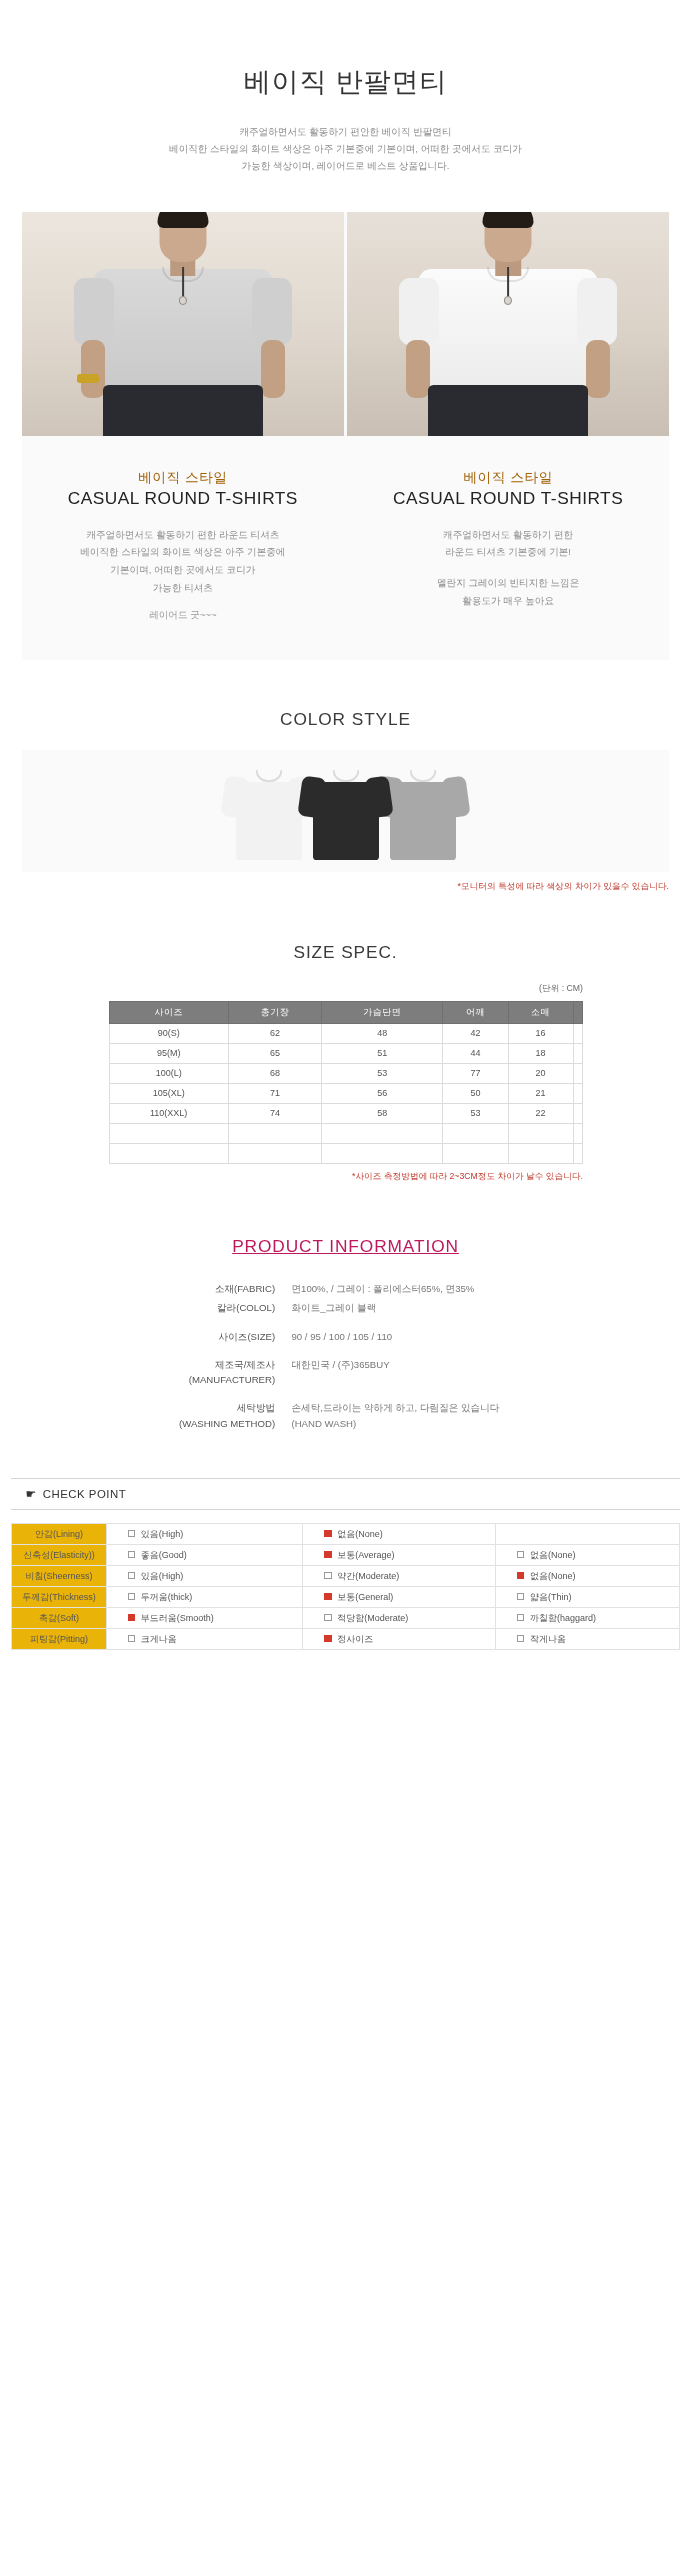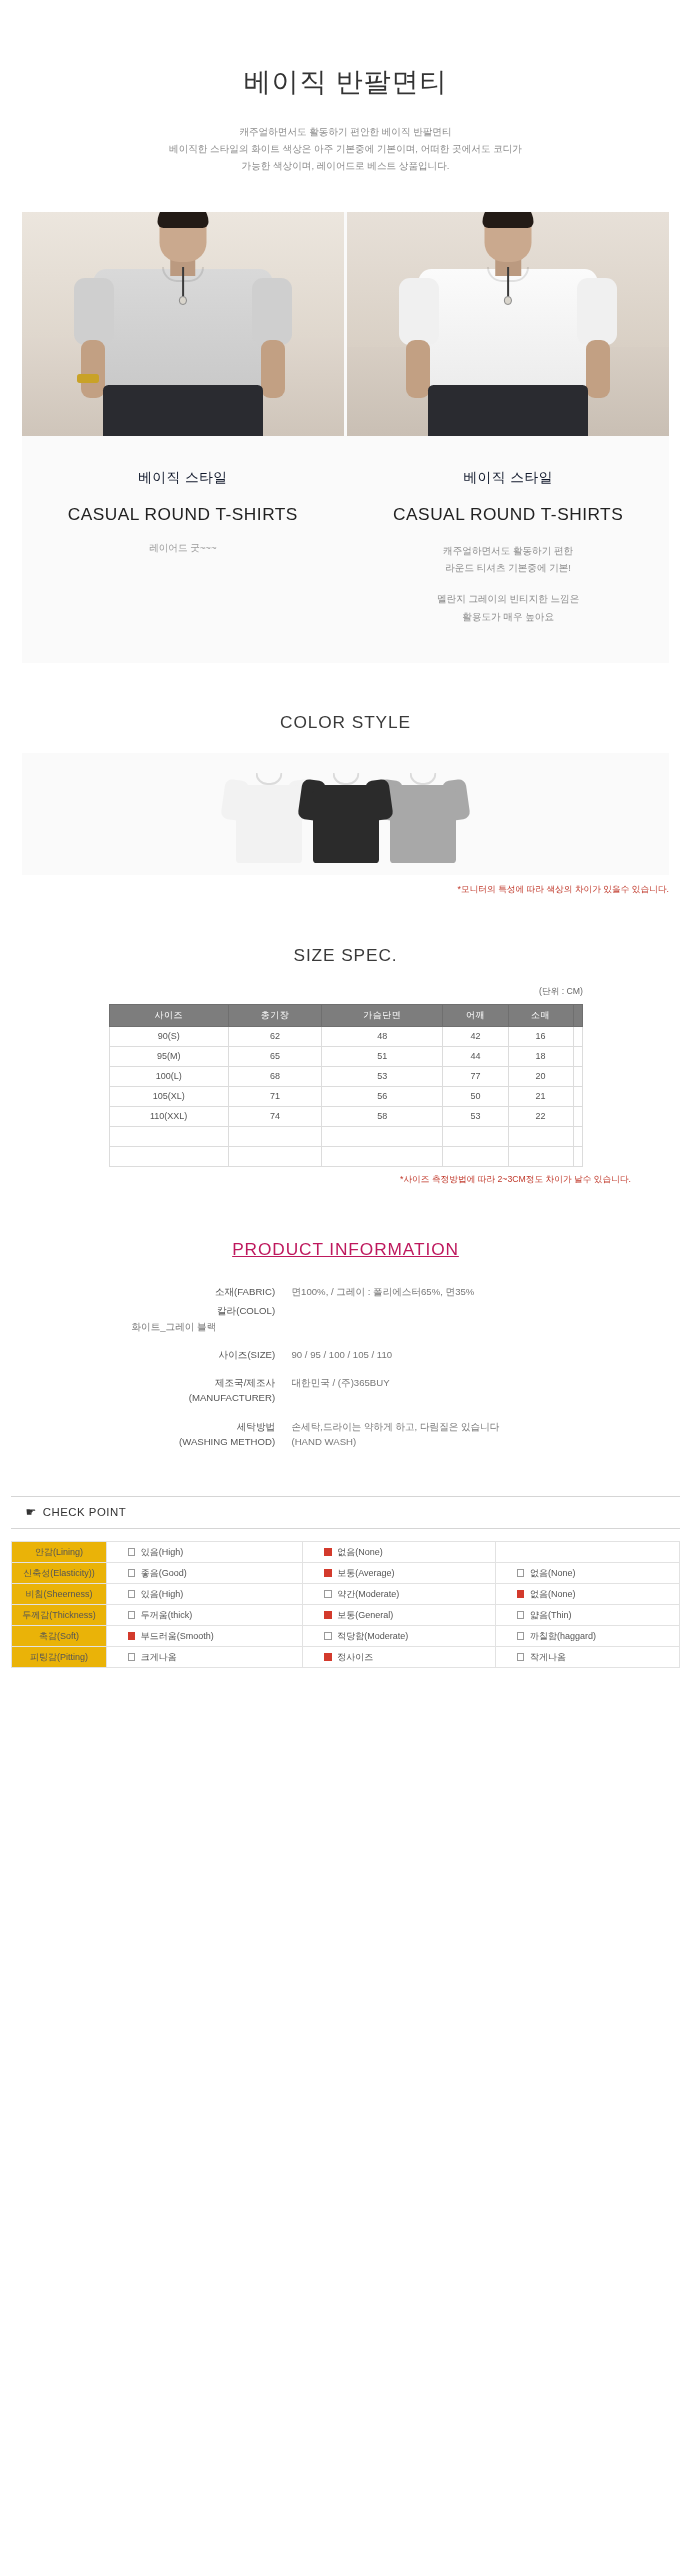--- a/index.html
+++ b/index.html
@@ -115,7 +115,7 @@
   .copy-row { display: flex; gap: 3.6px; margin-top: 33px; }
   .copy-col { flex: 1; text-align: center; padding: 0 14.6px; }
   .copy-kr {
-    font-size: 13.7px; color: #0f172a; margin-bottom: 17px; letter-spacing: 0.5px;
+    font-size: 13.7px; color: #a16207; margin-bottom: 1px; letter-spacing: 0.5px;
   }
   .copy-en {
     font-size: 17.3px; color: #222; letter-spacing: 0.5px; margin-bottom: 16.4px;

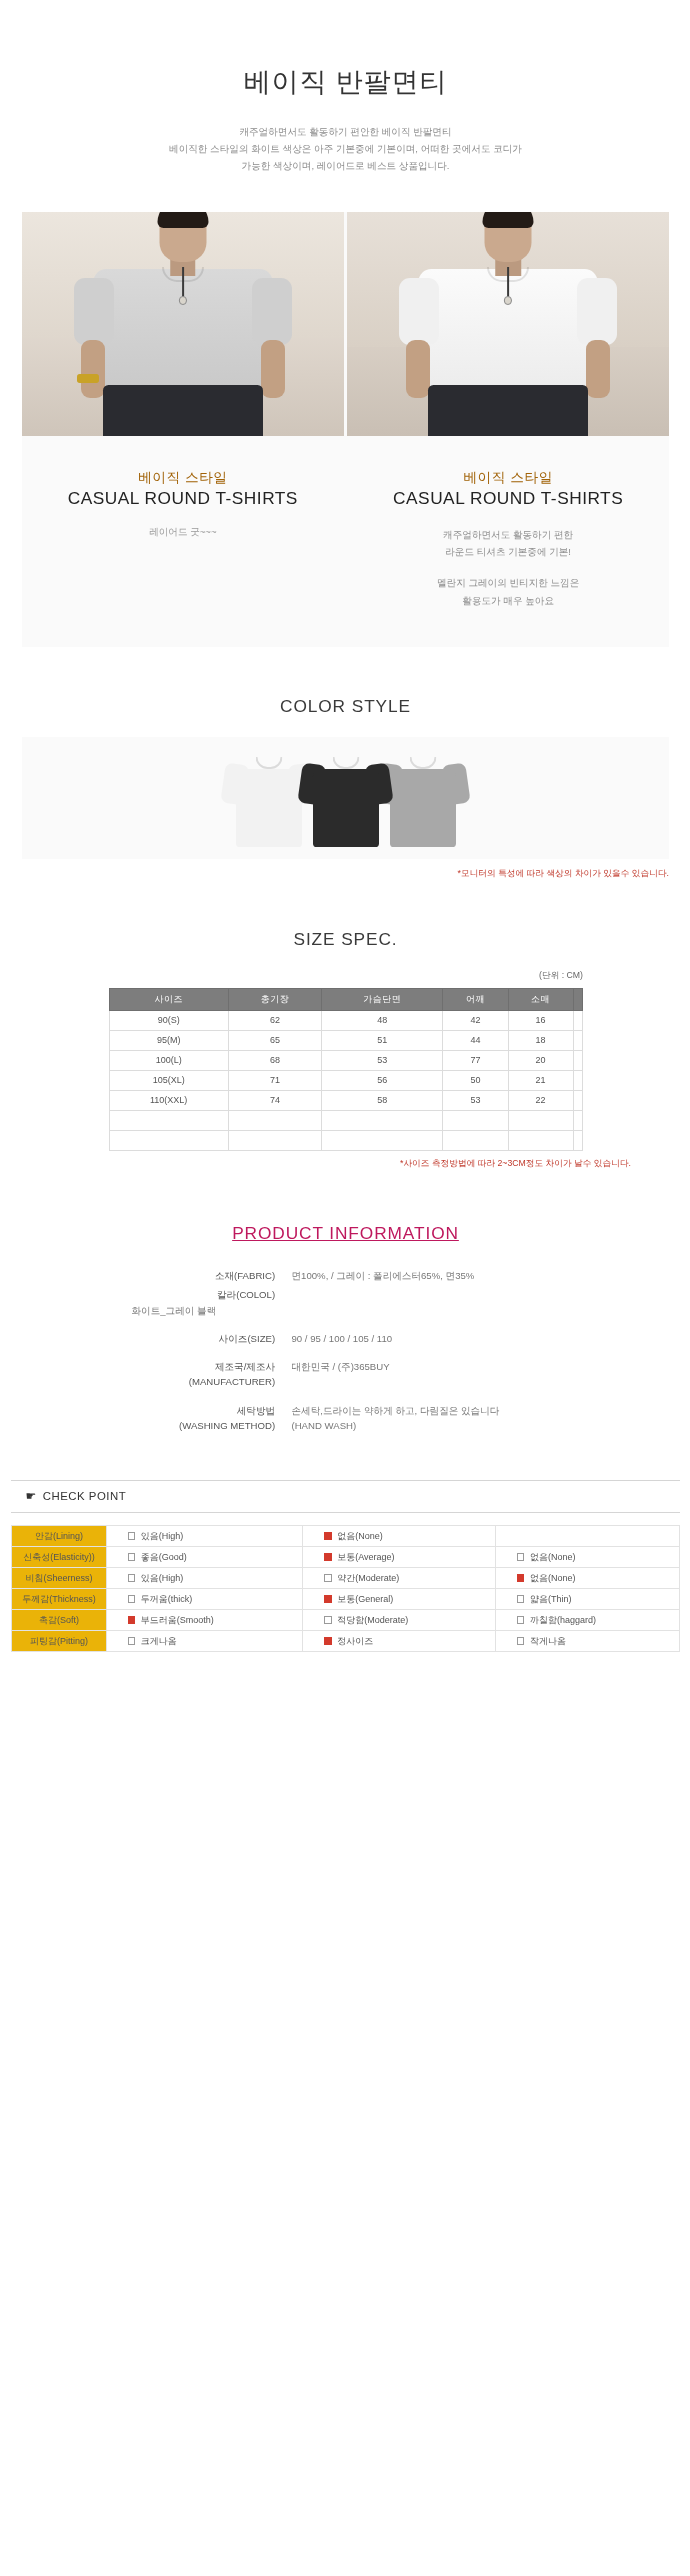--- a/index.html
+++ b/index.html
@@ -262,6 +262,12 @@
       <div class="copy-col">
         <div class="copy-kr">베이직 스타일</div>
         <div class="copy-en">CASUAL ROUND T-SHIRTS</div>
+        <div class="copy-body">
+          <div>캐주얼하면서도 활동하기 편한 라운드 티셔츠</div>
+          <div>베이직한 스타일의 화이트 색상은 아주 기본중에</div>
+          <div>기본이며, 어떠한 곳에서도 코디가</div>
+          <div>가능한 티셔츠</div>
+        </div>
         <div class="copy-tail">레이어드 굿~~~</div>
       </div>
       <div class="copy-col">

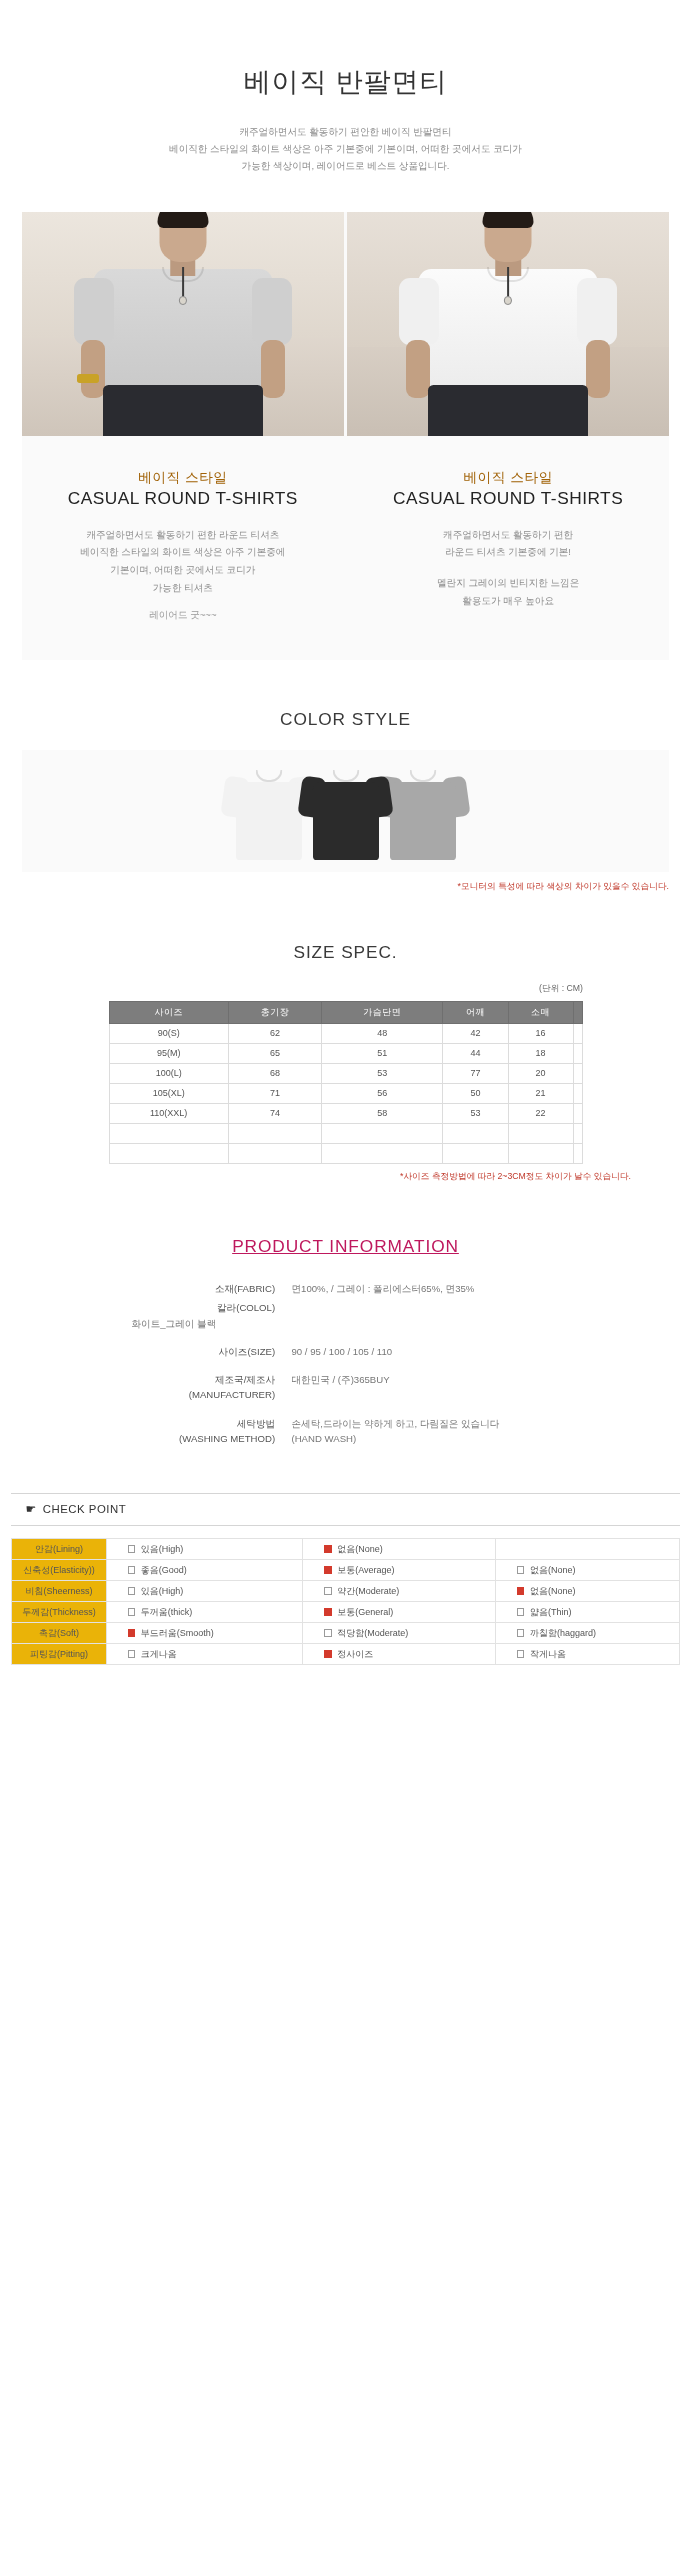--- a/index.html
+++ b/index.html
@@ -382,7 +382,7 @@
         </tr>
       </tbody>
     </table>
-    <div class="note-right note-red" style="margin-right:60px;margin-top:7.3px;">*사이즈 측정방법에 따라 2~3CM정도 차이가 날수 있습니다.</div>
+    <div class="note-right note-red" style="margin-right:108px;margin-top:7.3px;">*사이즈 측정방법에 따라 2~3CM정도 차이가 날수 있습니다.</div>
   </div>
 
   <div>

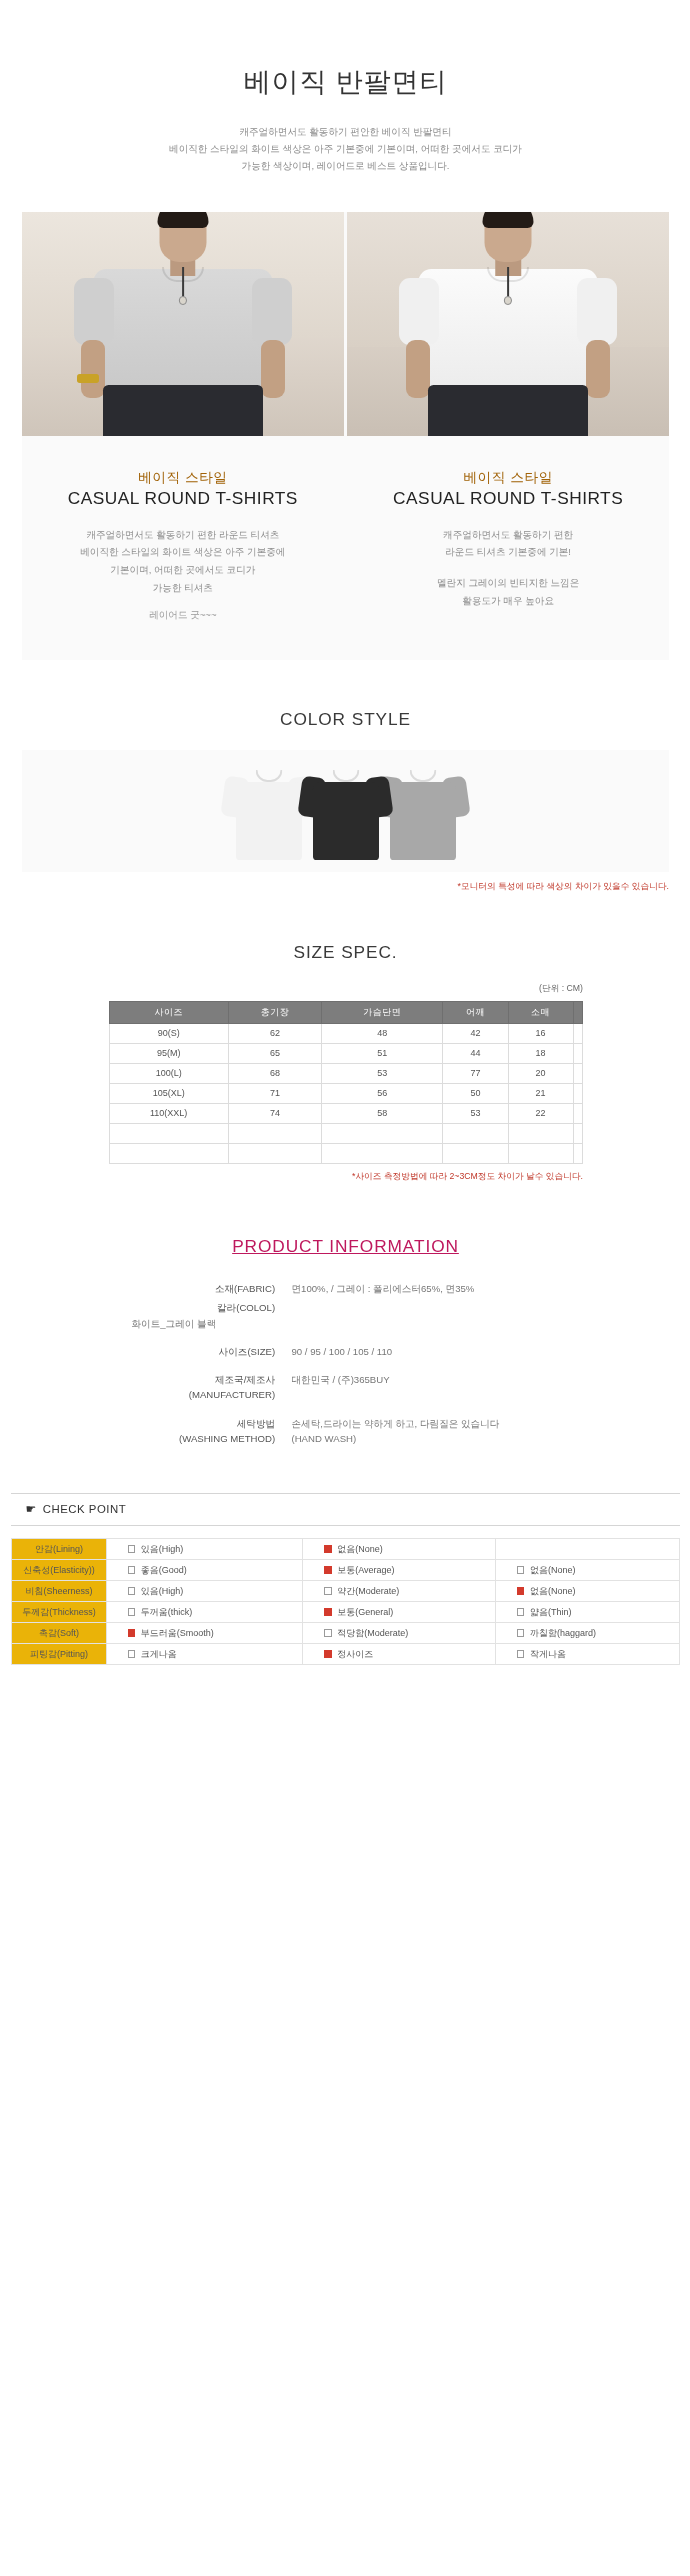--- a/index.html
+++ b/index.html
@@ -392,7 +392,7 @@
         <div class="pi-label">소재(FABRIC)</div>
         <div class="pi-value">면100%, / 그레이 : 폴리에스터65%, 면35%</div>
       </div>
-      <div class="pi-row" style="margin-top:-9px;flex-direction:column;">
+      <div class="pi-row" style="margin-top:-9px;">
         <div class="pi-label">칼라(COLOL)</div>
         <div class="pi-value">화이트_그레이 블랙</div>
       </div>

